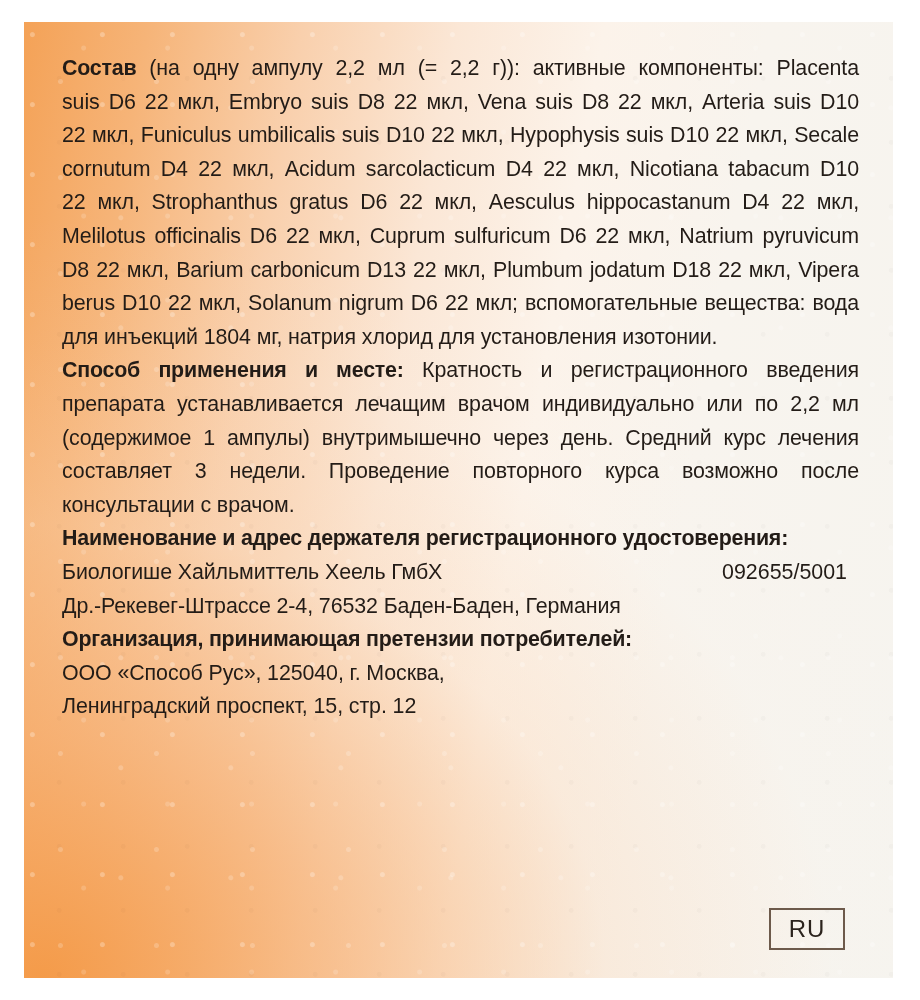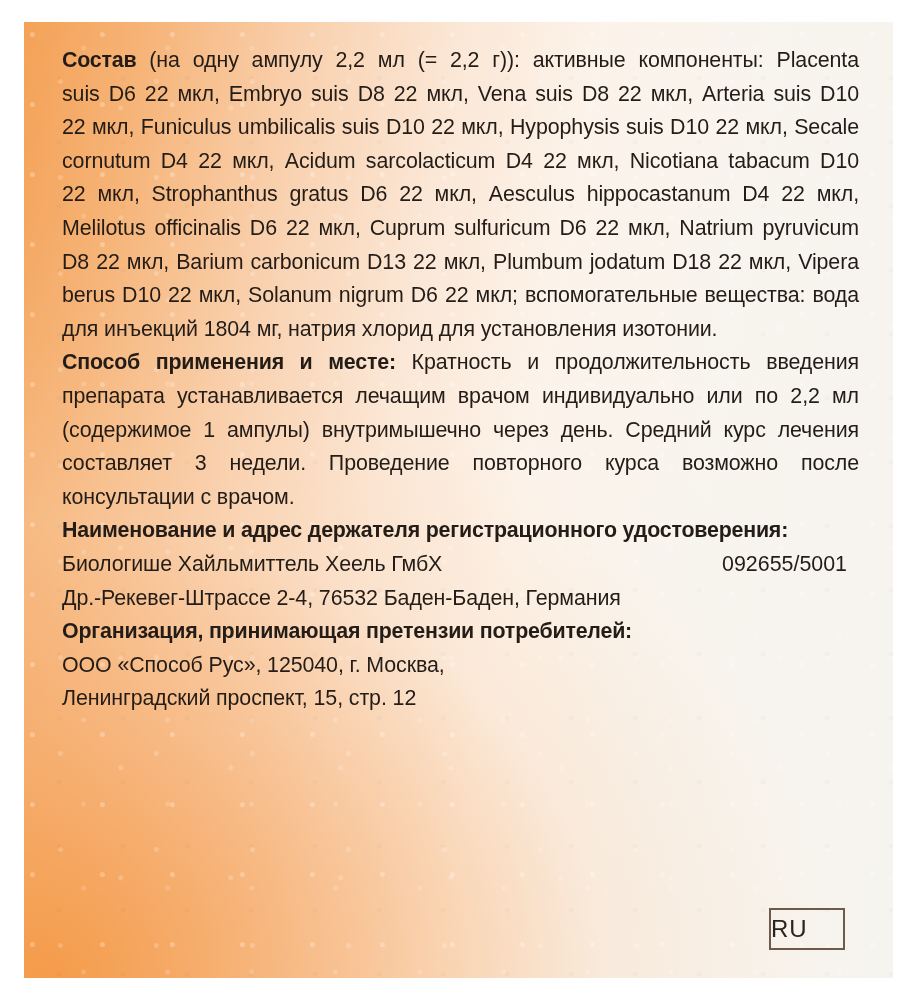--- a/index.html
+++ b/index.html
@@ -47,7 +47,7 @@
   #content {
     position: relative;
     z-index: 2;
-    padding: 22px 34px 0 38px;
+    padding: 30px 34px 0 38px;
     box-sizing: border-box;
   }
 

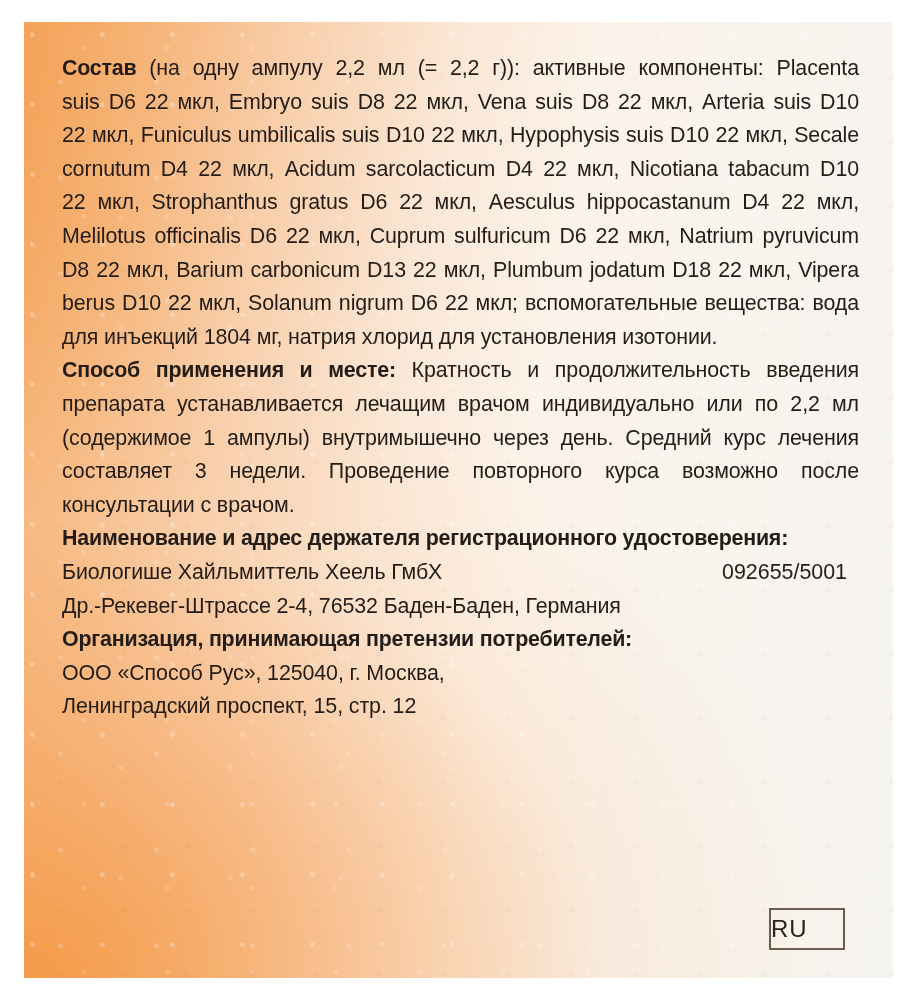--- a/index.html
+++ b/index.html
@@ -127,7 +127,7 @@
     </div>
 
     <div class="blk">
-      <p class="ln just"><b class="hd">Способ применения и месте:</b><span> Кратность и продолжительность введения</span></p>
+      <p class="ln just"><b class="hd">Способ применения и месте:</b><span> Кратность и регистрационного введения</span></p>
       <p class="ln just">препарата устанавливается лечащим врачом индивидуально или по 2,2 мл</p>
       <p class="ln just">(содержимое 1 ампулы) внутримышечно через день. Средний курс лечения</p>
       <p class="ln just">составляет 3 недели. Проведение повторного курса возможно после</p>

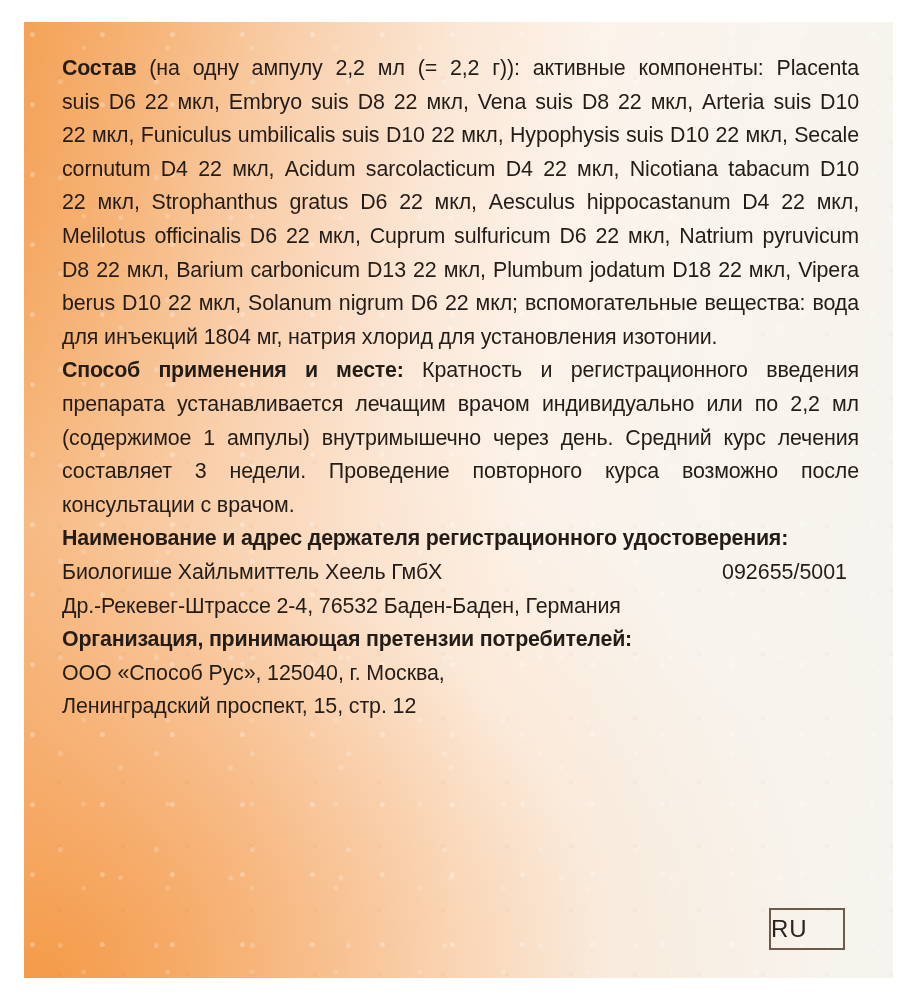--- a/index.html
+++ b/index.html
@@ -97,6 +97,7 @@
     border: 2px solid #6d5a4b;
     display: flex;
     align-items: center;
+    justify-content: center;
     z-index: 3;
     box-sizing: border-box;
   }

